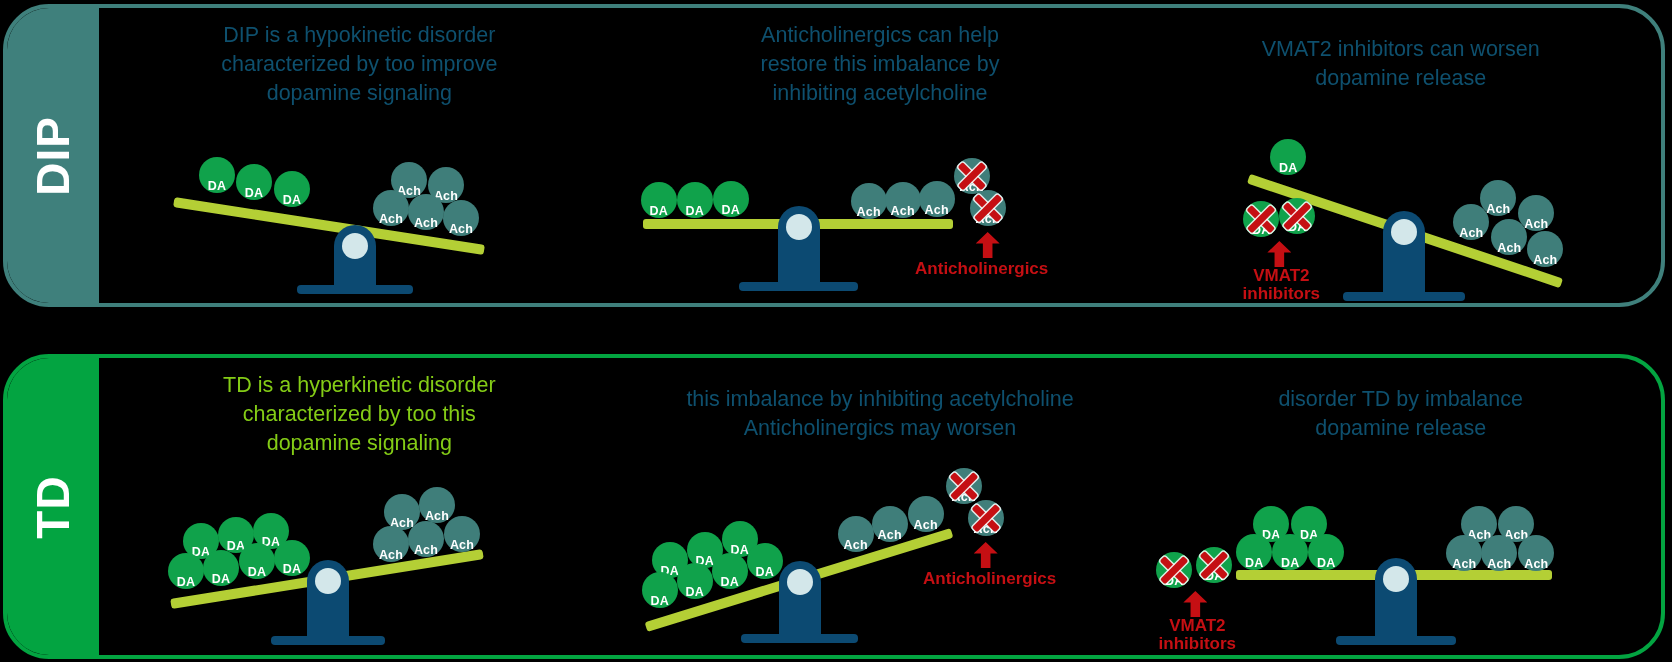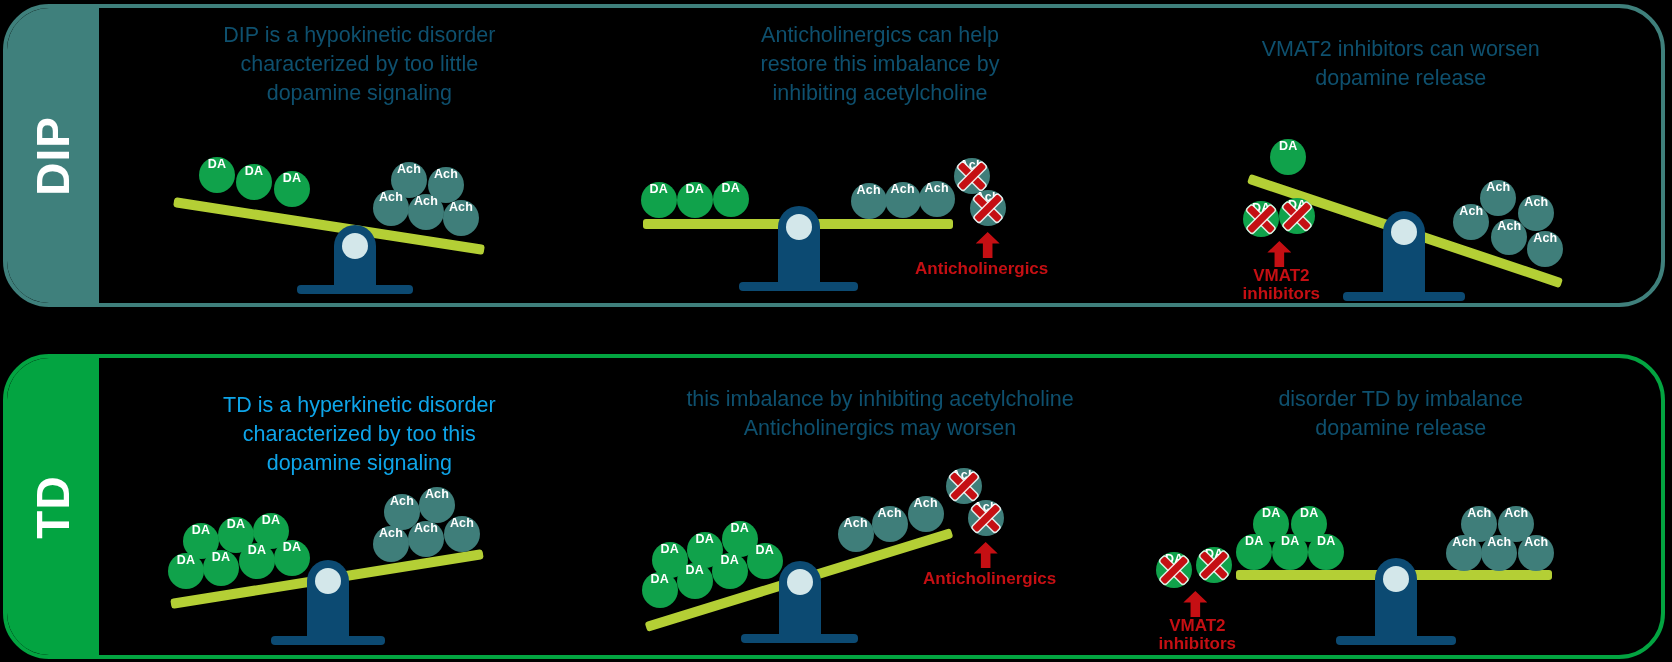--- a/index.html
+++ b/index.html
@@ -48,7 +48,7 @@
         <section class="panel">
           <div class="heading" style="color: rgb(14, 80, 110);">
             <div class="hline"><span class="hn">DIP is a </span><span class="hb">hypokinetic</span><span class="hn"> disorder</span></div>
-            <div class="hline"><span class="hn">characterized by </span><span class="hb">too little</span></div>
+            <div class="hline"><span class="hn">characterized by </span><span class="hb">too improve</span></div>
             <div class="hline"><span class="hb">dopamine</span><span class="hn"> signaling</span></div>
           </div>
           <div class="scene">

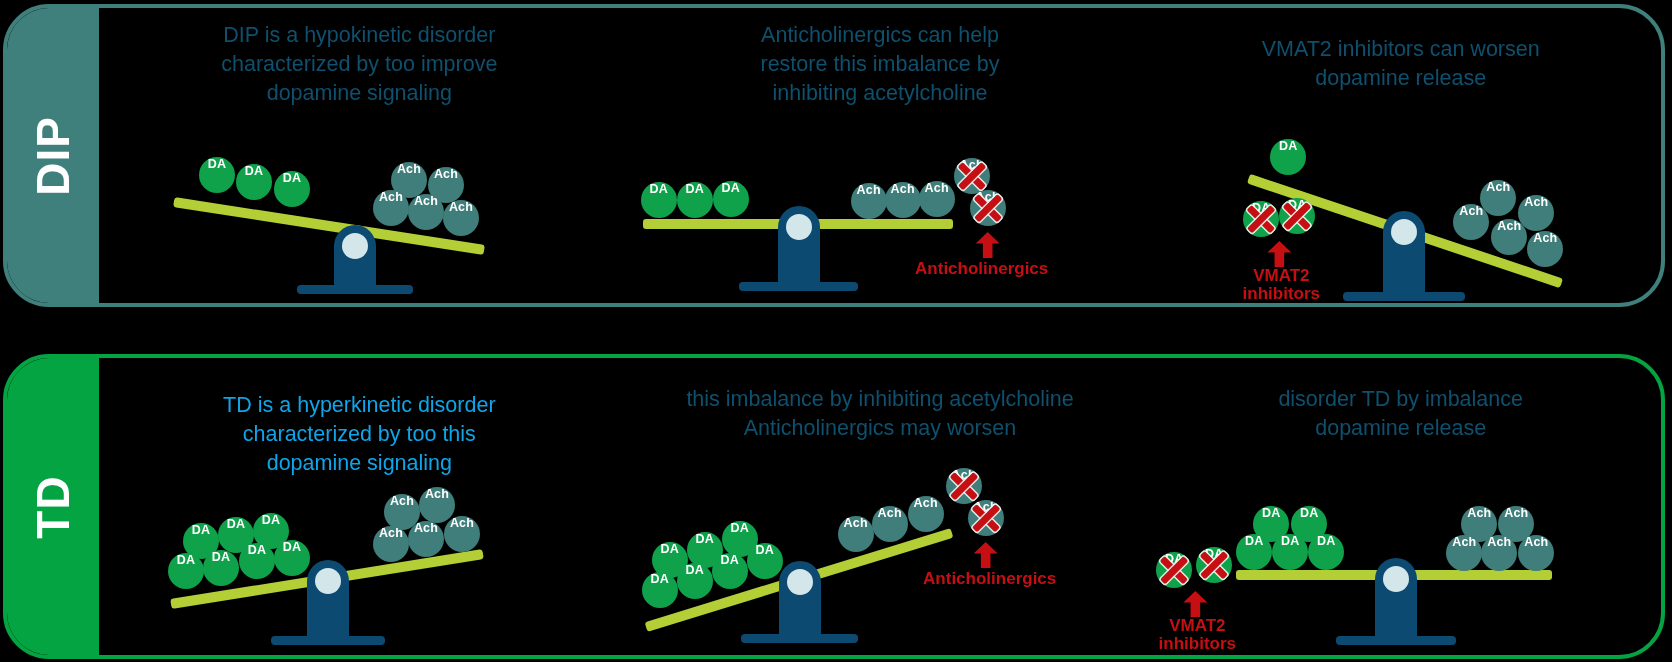--- a/index.html
+++ b/index.html
@@ -24,7 +24,7 @@
   .fbase{position:absolute;height:9px;border-radius:4px;z-index:2;}
   .pivot{position:absolute;width:26px;height:26px;border-radius:50%;z-index:3;}
   .ball{position:absolute;width:36px;height:36px;border-radius:50%;z-index:4;
-        display:flex;align-items:flex-start;justify-content:center;}
+        display:flex;align-items:flex-end;justify-content:center;}
   .ball-label{color:#fff;font-weight:bold;font-size:12.5px;letter-spacing:.2px;}
   .xbar{position:absolute;left:50%;top:50%;width:33px;height:6.5px;border-radius:2px;z-index:5;
         box-shadow:0 0 0 1.5px rgba(255,255,255,.85);}

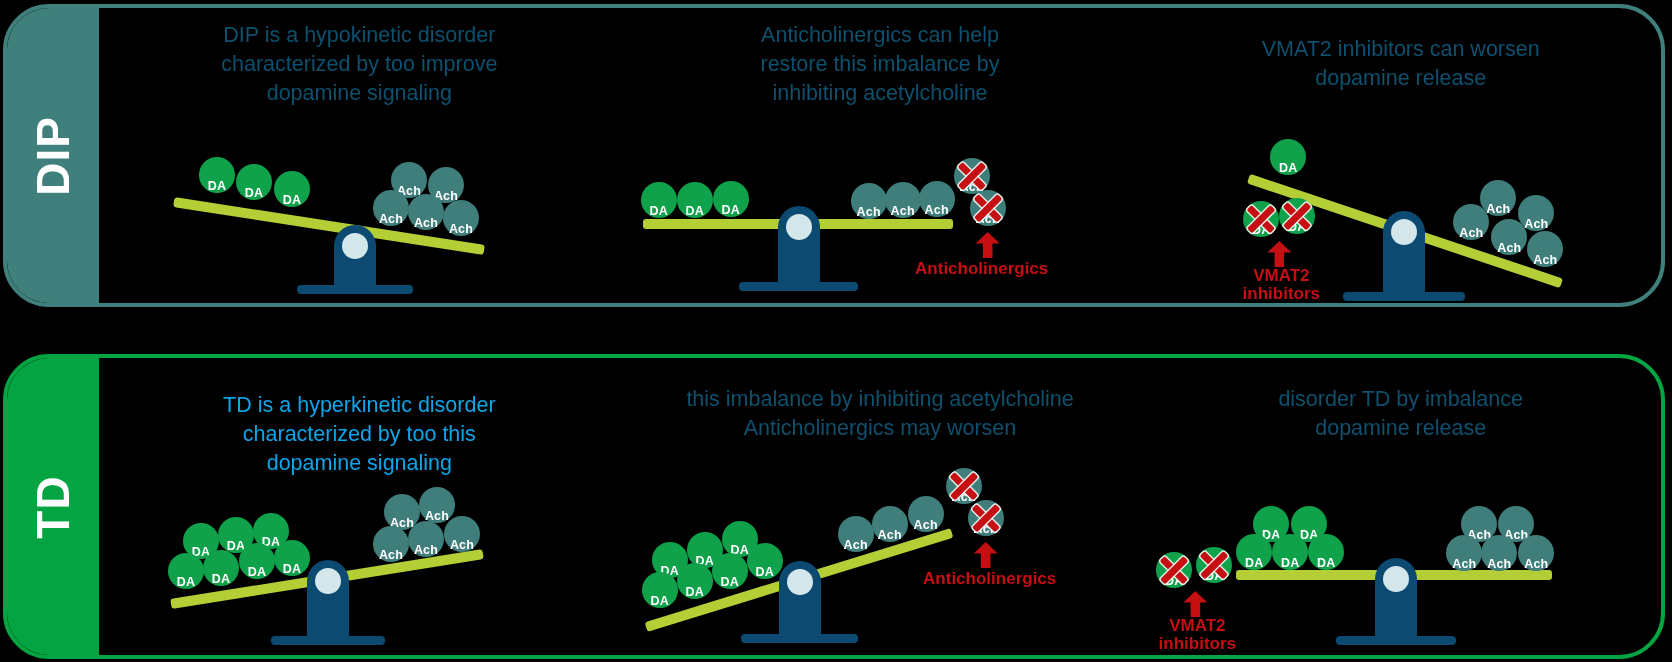--- a/index.html
+++ b/index.html
@@ -181,7 +181,7 @@
     </div>
     <div class="content">
         <section class="panel">
-          <div class="heading" style="color: #0ea5e9; margin-top: 20px;">
+          <div class="heading" style="color: #84cc16;">
             <div class="hline"><span class="hn">TD is a </span><span class="hb">hyperkinetic</span><span class="hn"> disorder</span></div>
             <div class="hline"><span class="hn">characterized by </span><span class="hb">too this</span></div>
             <div class="hline"><span class="hb">dopamine</span><span class="hn"> signaling</span></div>

